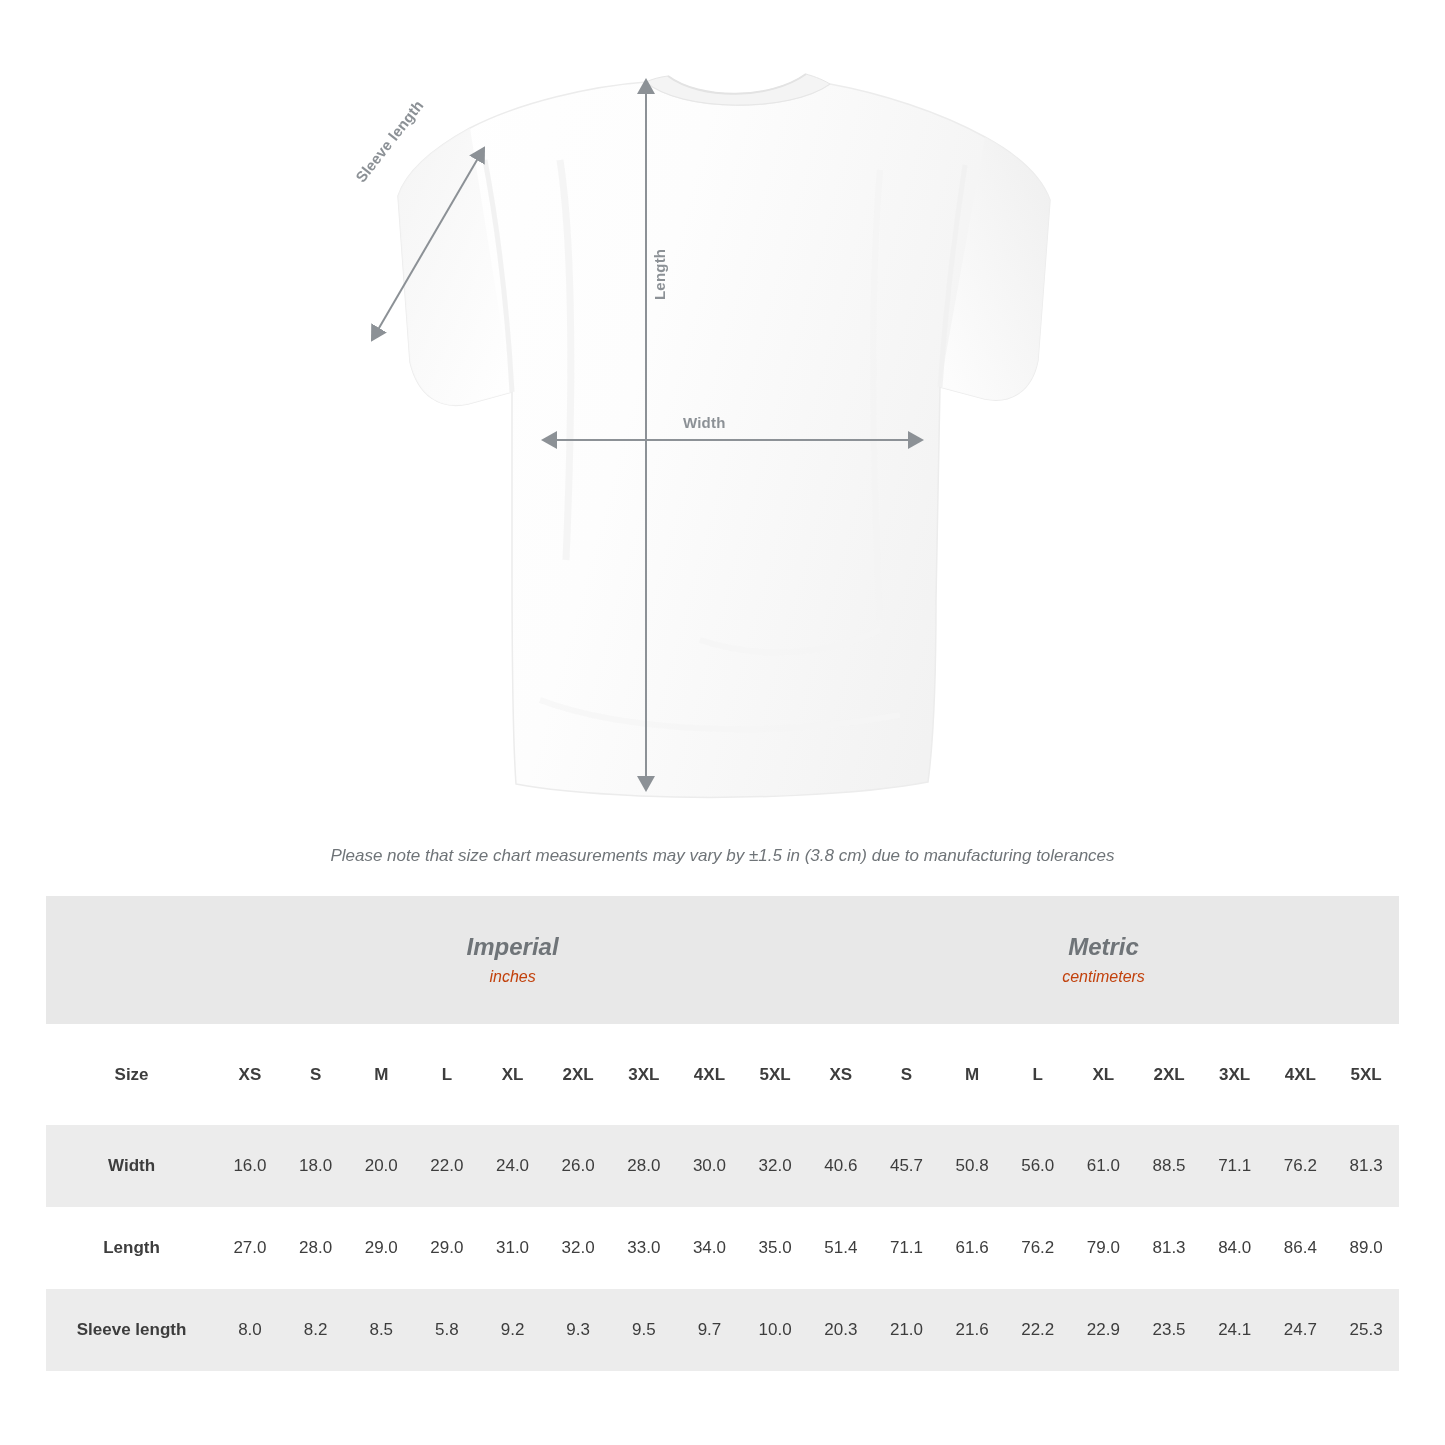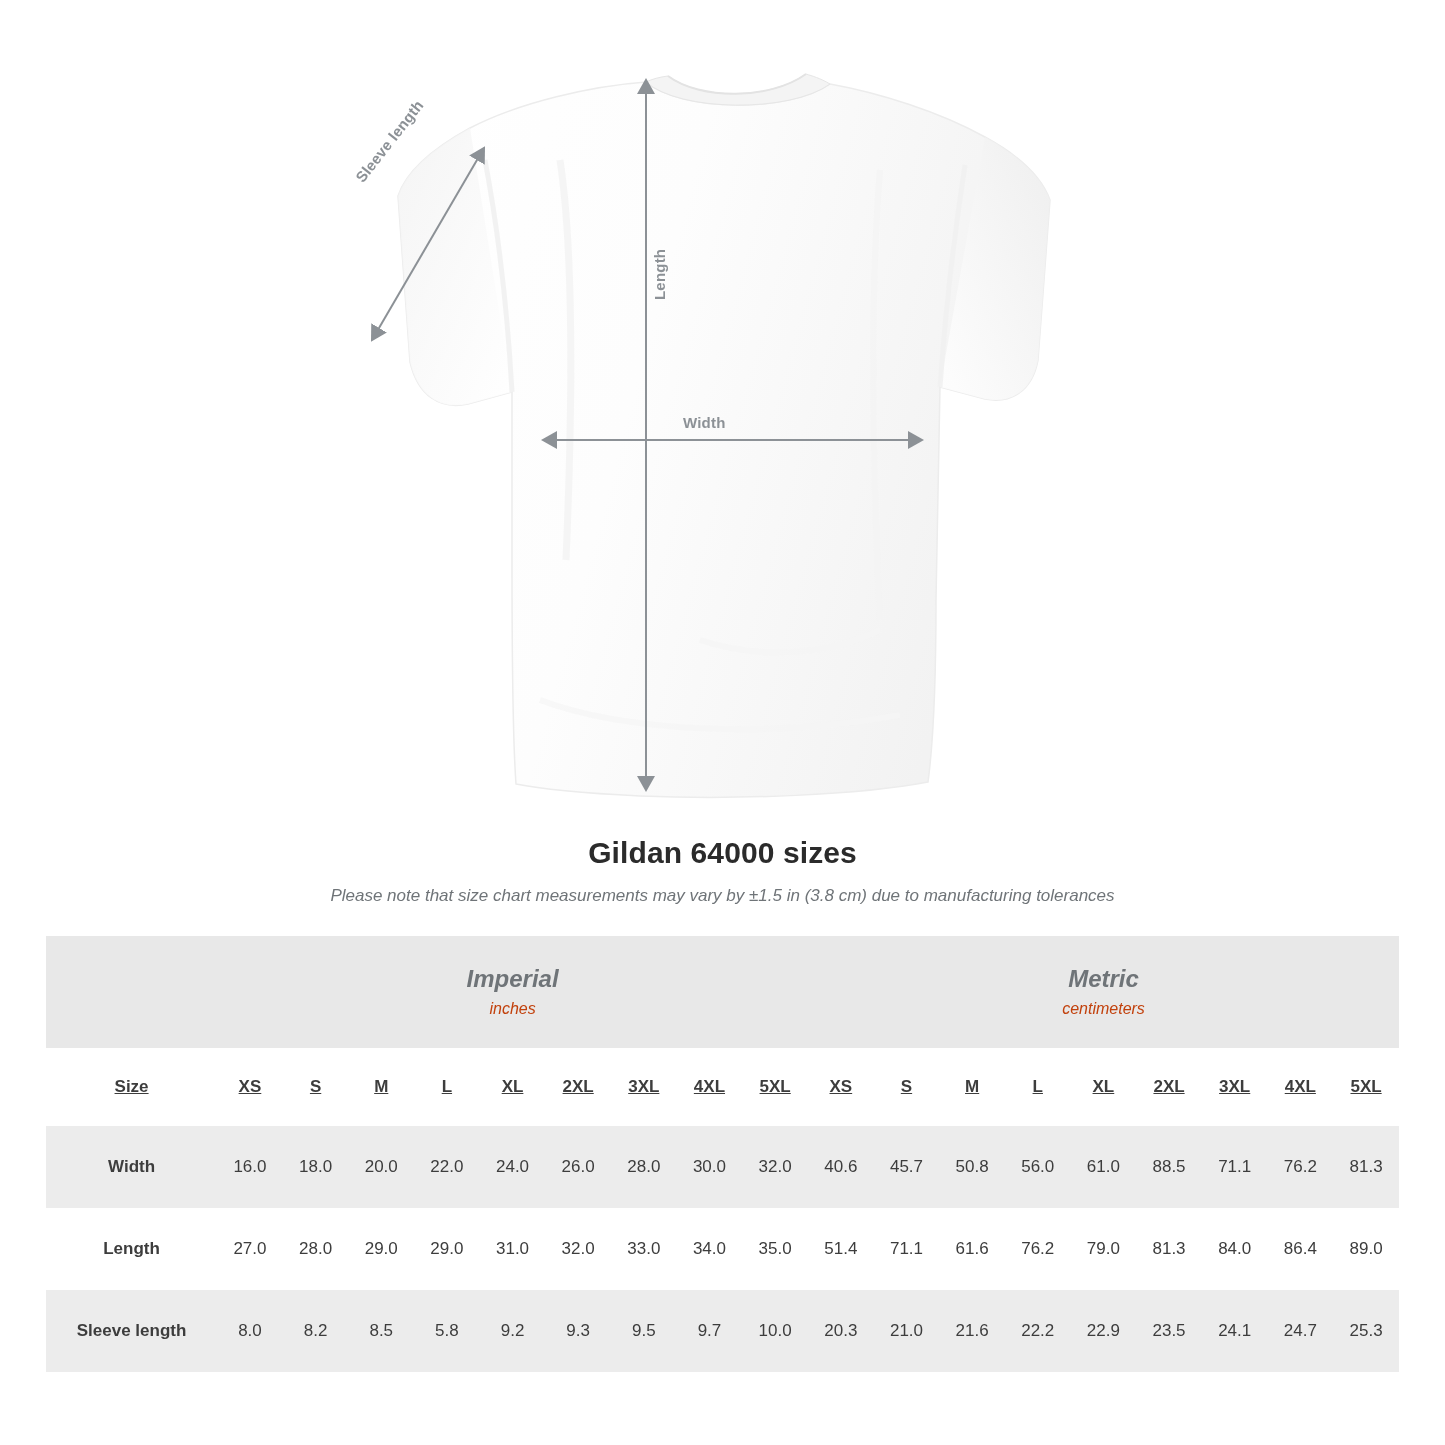--- a/index.html
+++ b/index.html
@@ -227,7 +227,6 @@
   </div>
 
   <div class="title-block">
-    <h1 class="chart-title">Gildan 64000 sizes</h1>
     <p class="chart-note">Please note that size chart measurements may vary by ±1.5 in (3.8 cm) due to manufacturing tolerances</p>
   </div>
 

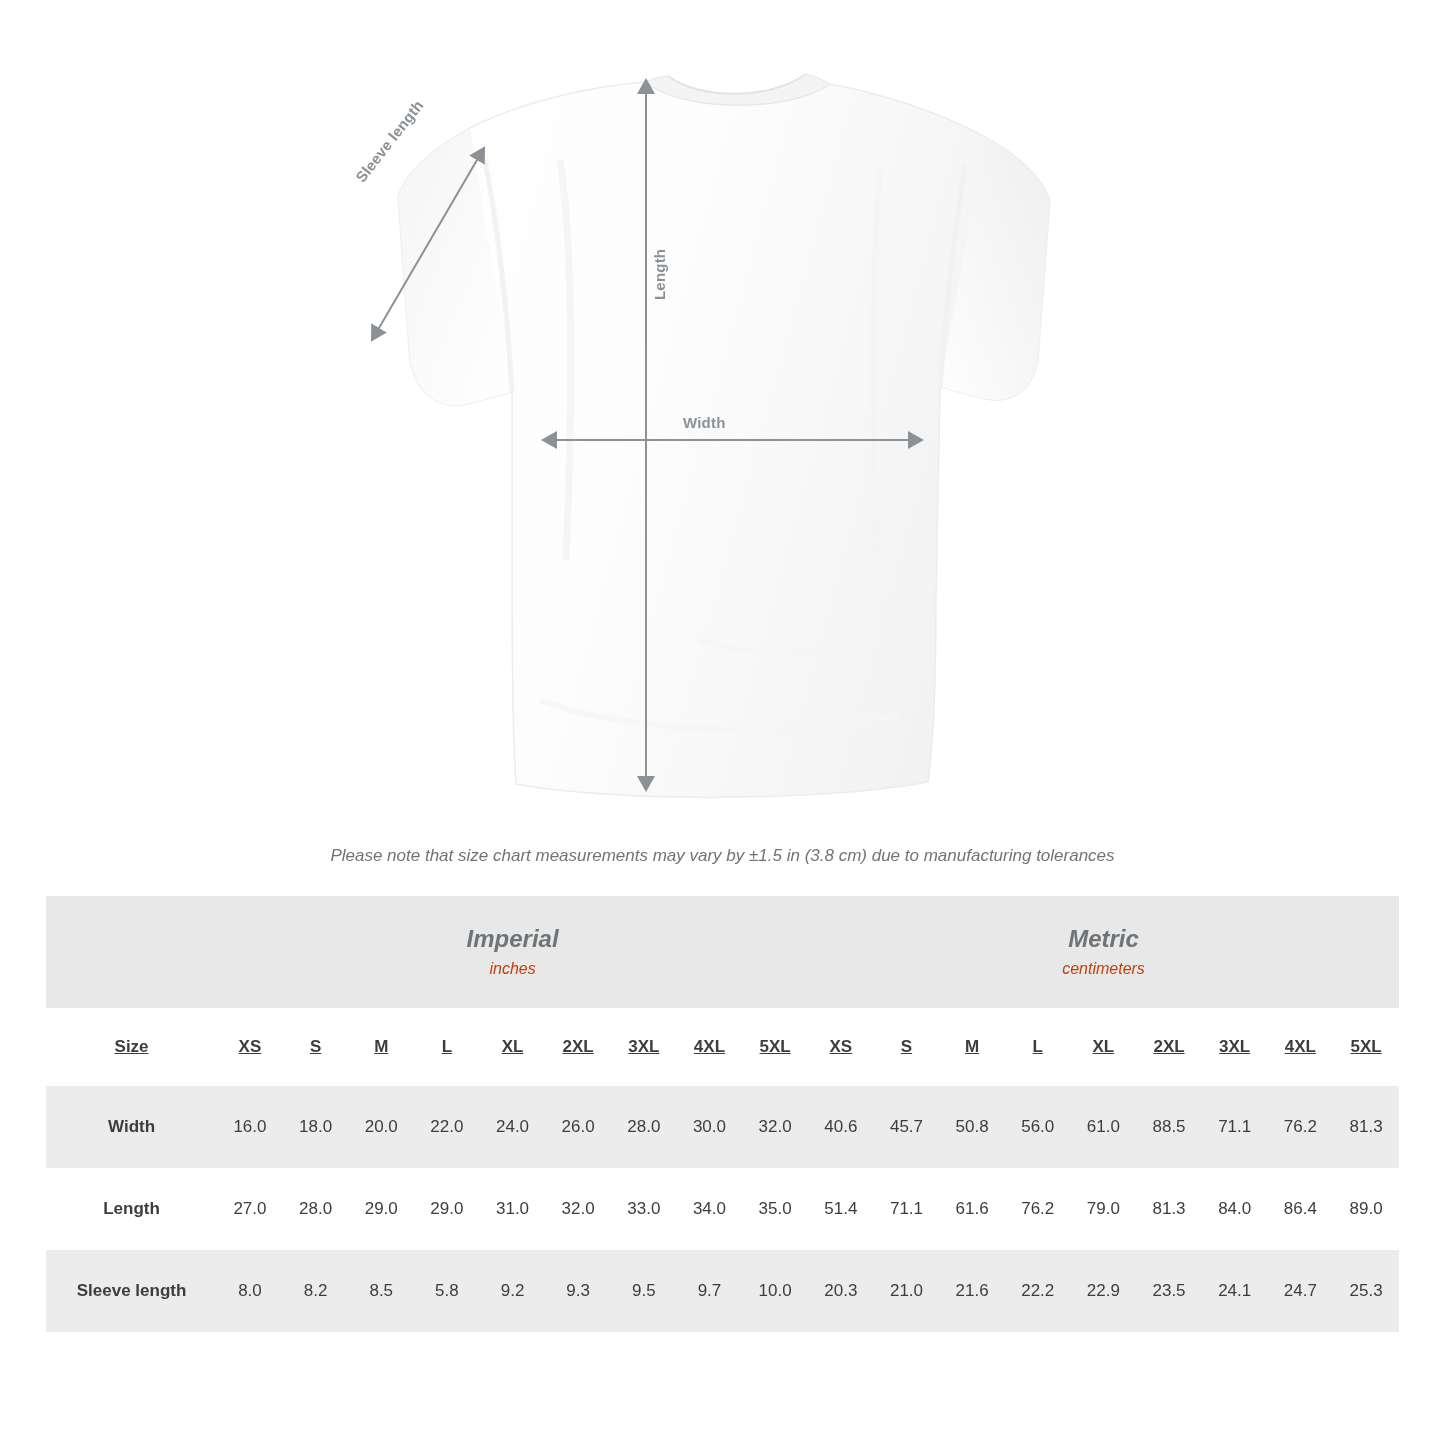--- a/index.html
+++ b/index.html
@@ -95,7 +95,7 @@
   }
   .unit-head {
     background: #e8e8e8;
-    height: 112px;
+    height: 128px;
   }
   .unit-name {
     font-size: 24px;

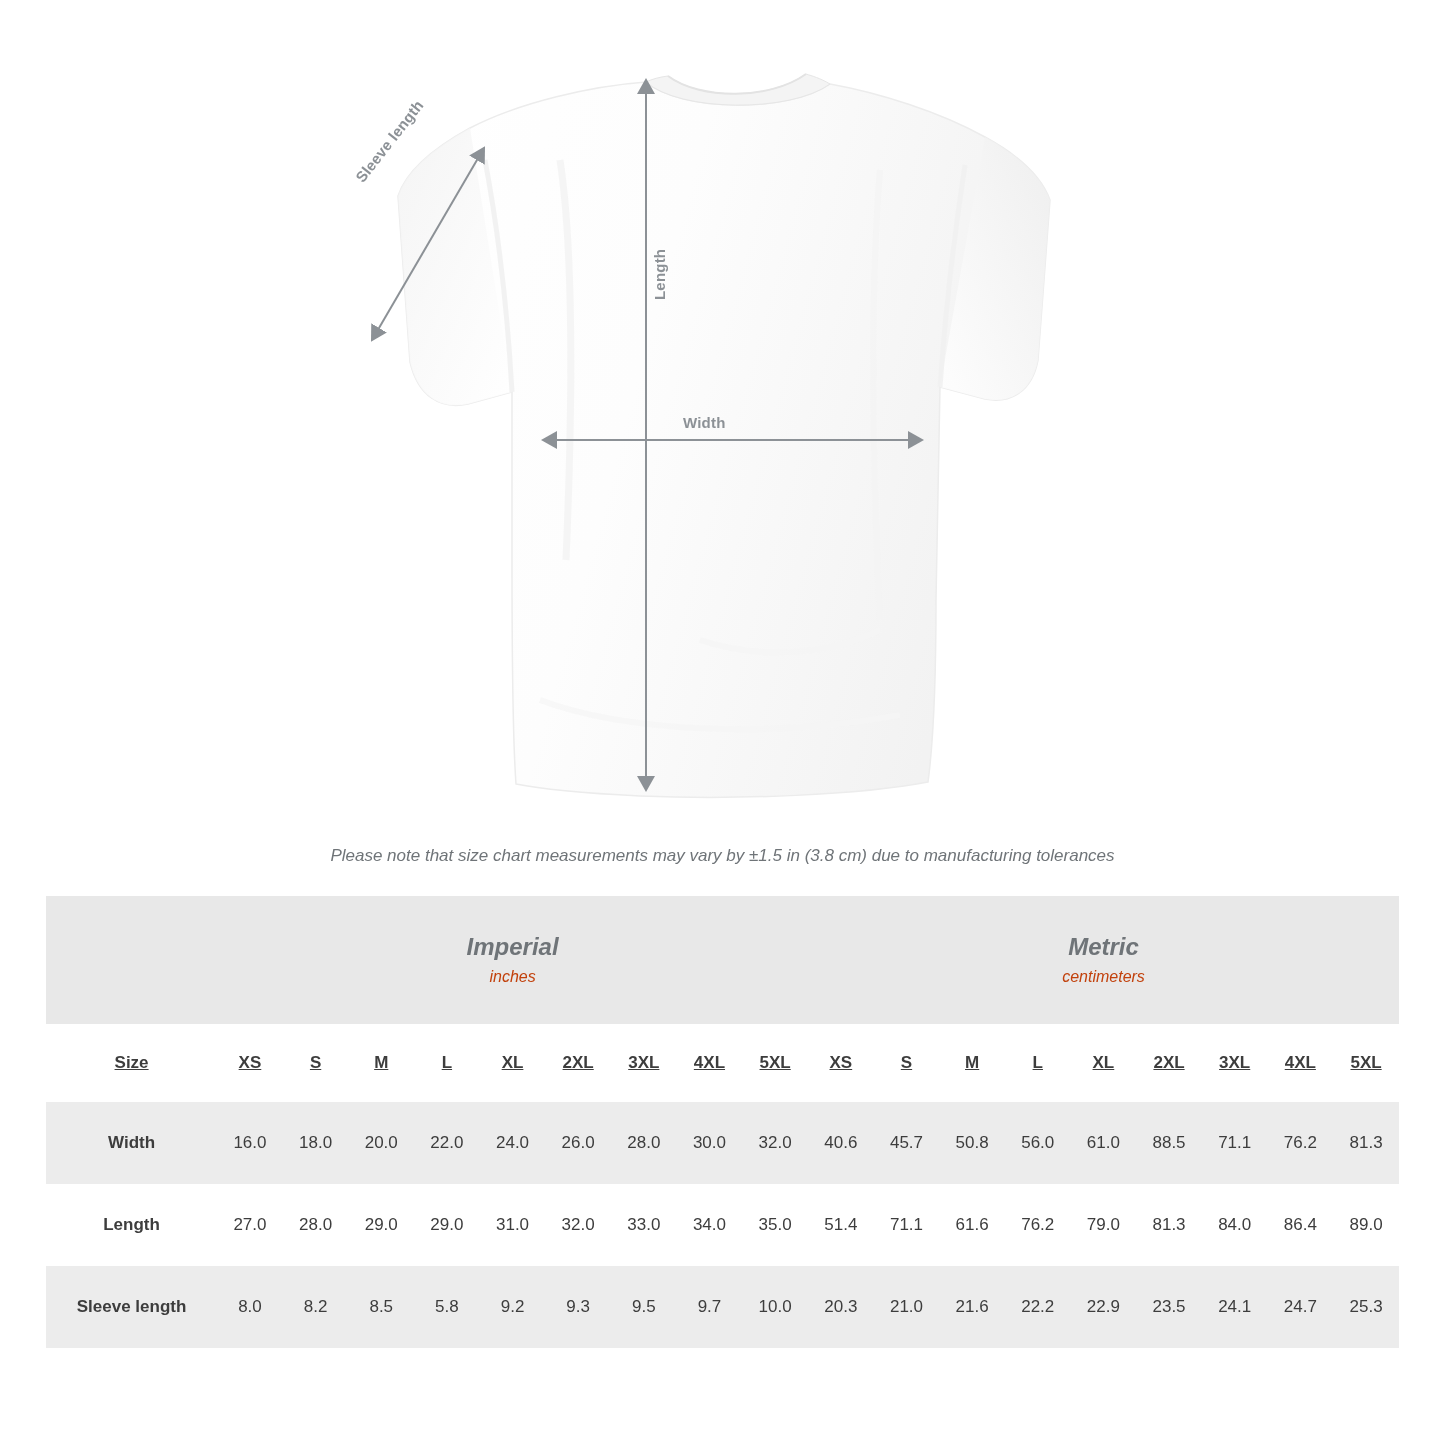--- a/index.html
+++ b/index.html
@@ -111,9 +111,8 @@
     padding-top: 8px;
   }
   .row-head {
-    height: 78px;
+    height: 101px;
     background: #14b8a6;
-    text-decoration: underline;
   }
   .row-head td {
     font-weight: bold;

